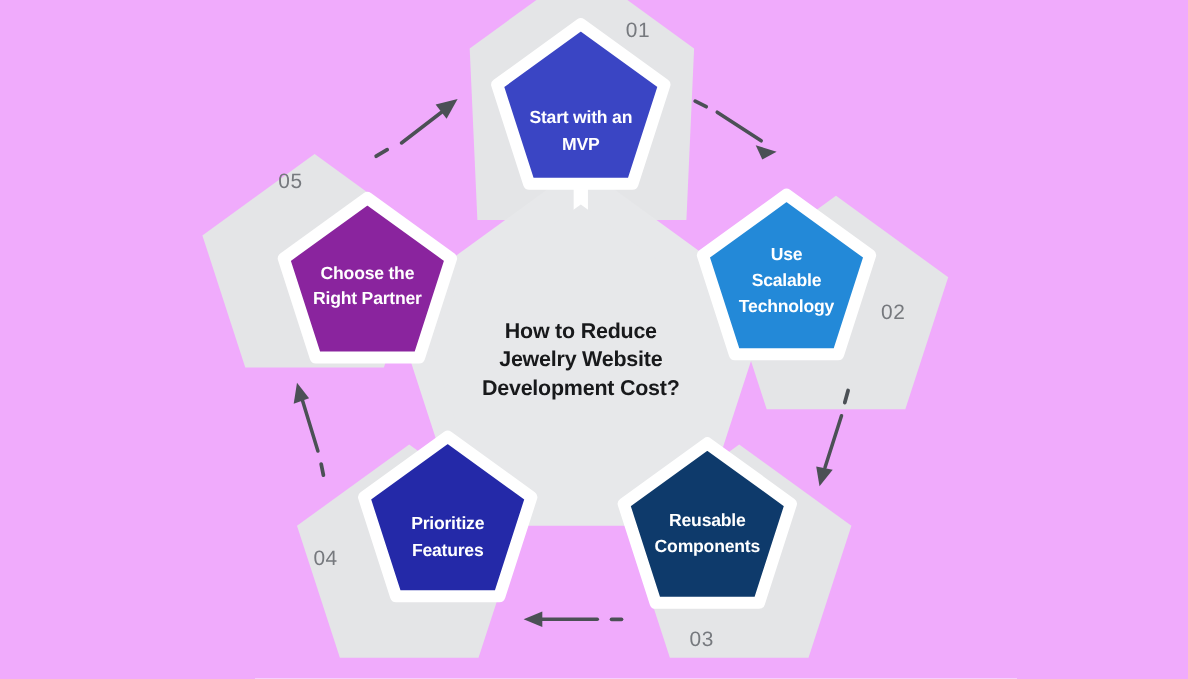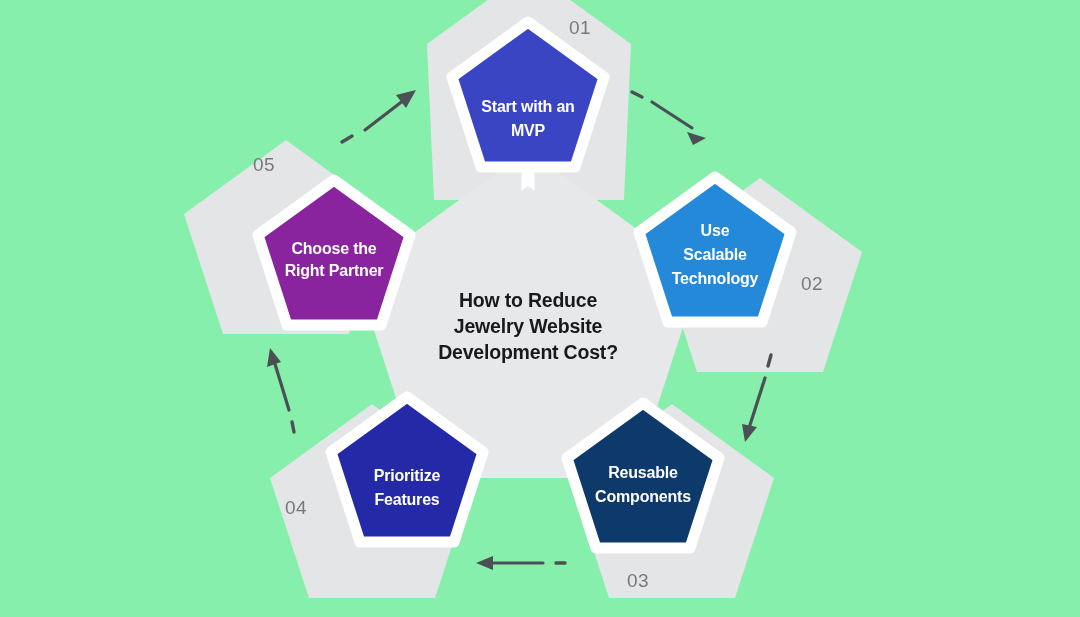--- a/index.html
+++ b/index.html
@@ -17,7 +17,7 @@
     position: relative;
     width: 1080px;
     height: 617px;
-    background: #86efac;
+    background: #f0abfc;
     text-align: center;
   }
   #diagram-svg {

